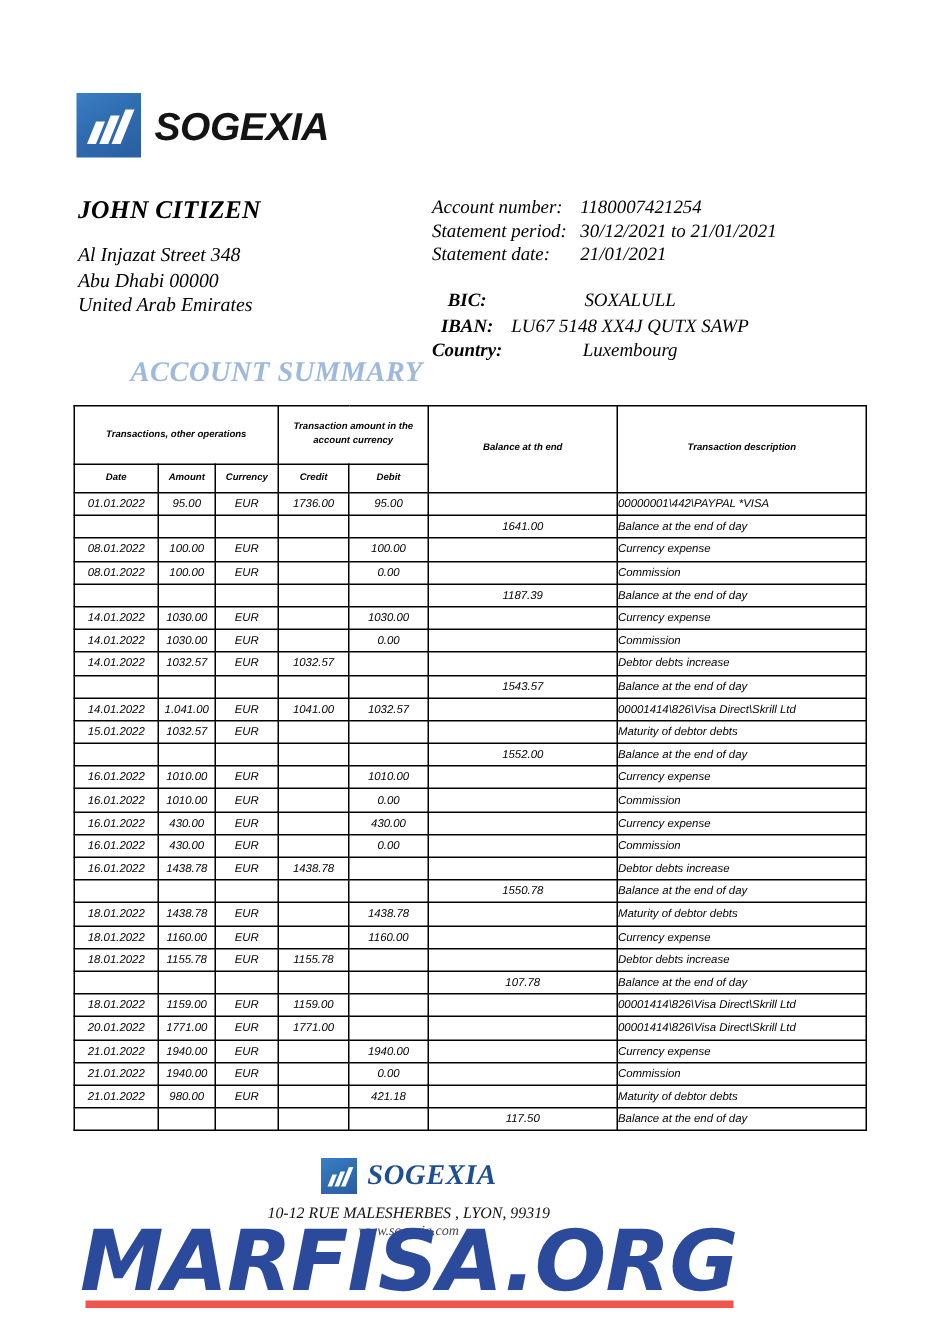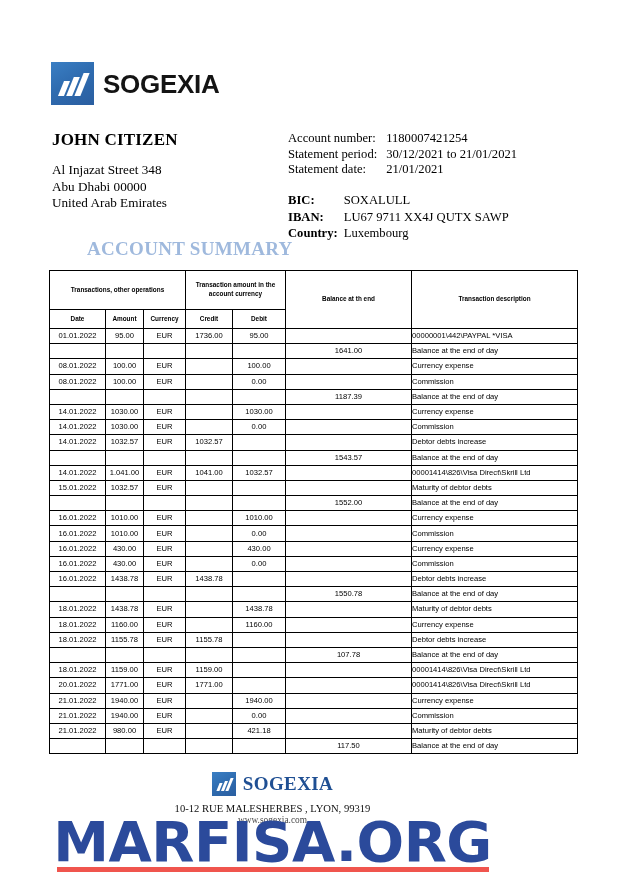--- a/index.html
+++ b/index.html
@@ -23,6 +23,7 @@
     width: 545px;
     height: 890px;
     background: #ffffff;
+    font-style: italic;
   }
 
   

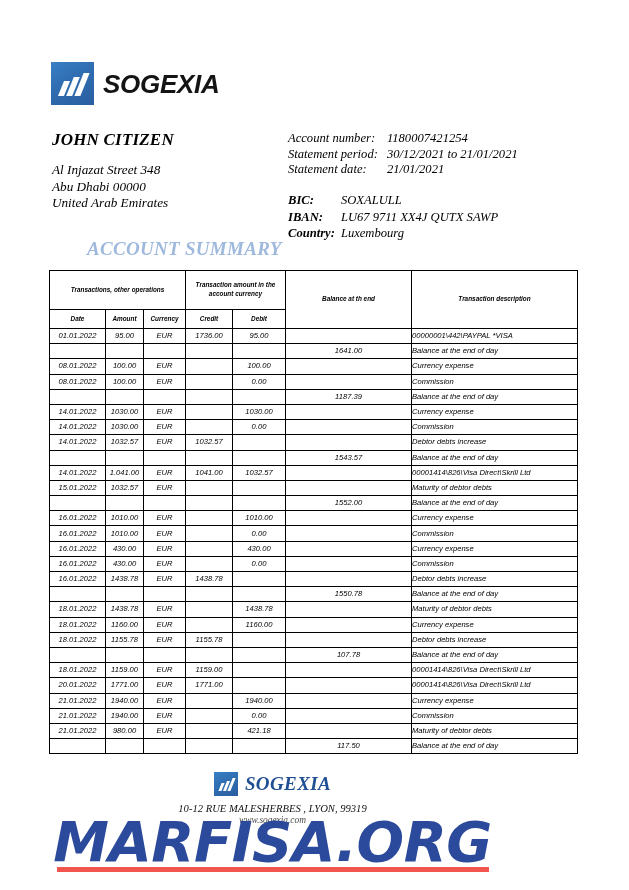--- a/index.html
+++ b/index.html
@@ -101,7 +101,7 @@
     font-size: 12.6px;
     line-height: 16.5px;
   }
-  .acct-bank table { border-collapse: collapse; }
+  .acct-bank table { border-collapse: collapse; text-align: center; }
   .acct-bank td { padding: 0; vertical-align: top; white-space: nowrap; }
   .acct-bank td.k { font-weight: bold; padding-right: 6px; }
 

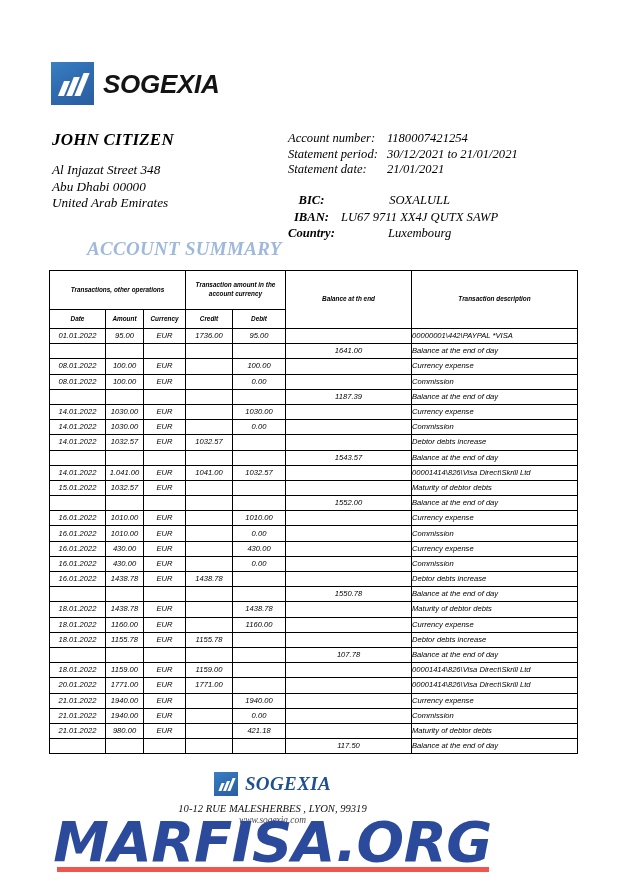--- a/index.html
+++ b/index.html
@@ -293,7 +293,7 @@
       </tr>
       <tr>
         <td class="k">IBAN:</td>
-        <td>LU67 9711 XX4J QUTX SAWP</td>
+        <td>LU67 5148 XX4J QUTX SAWP</td>
       </tr>
       <tr>
         <td class="k">Country:</td>

